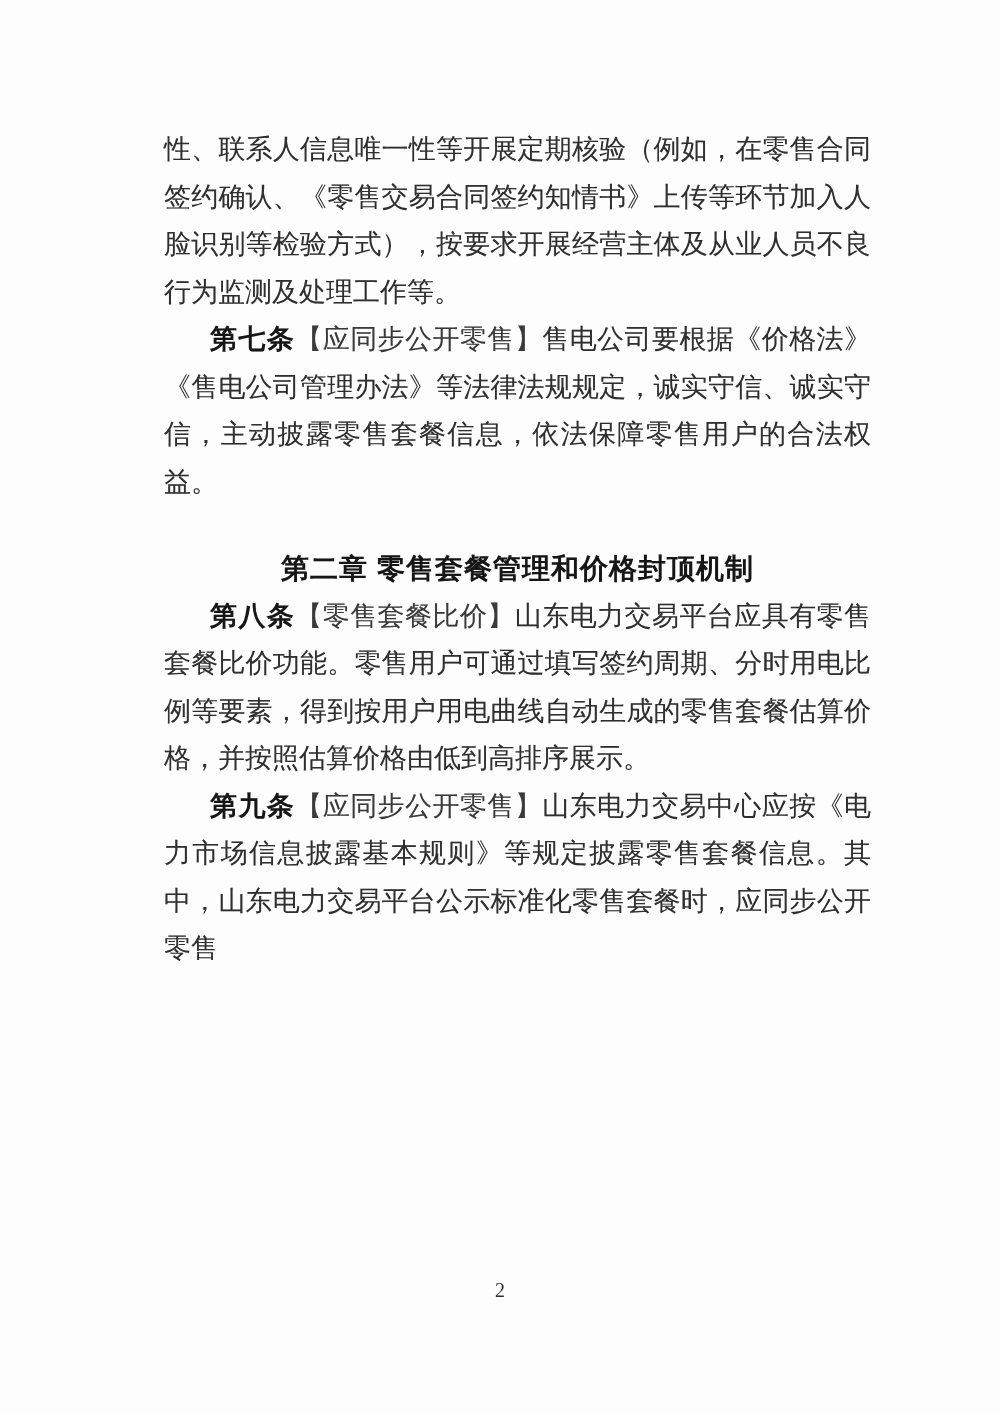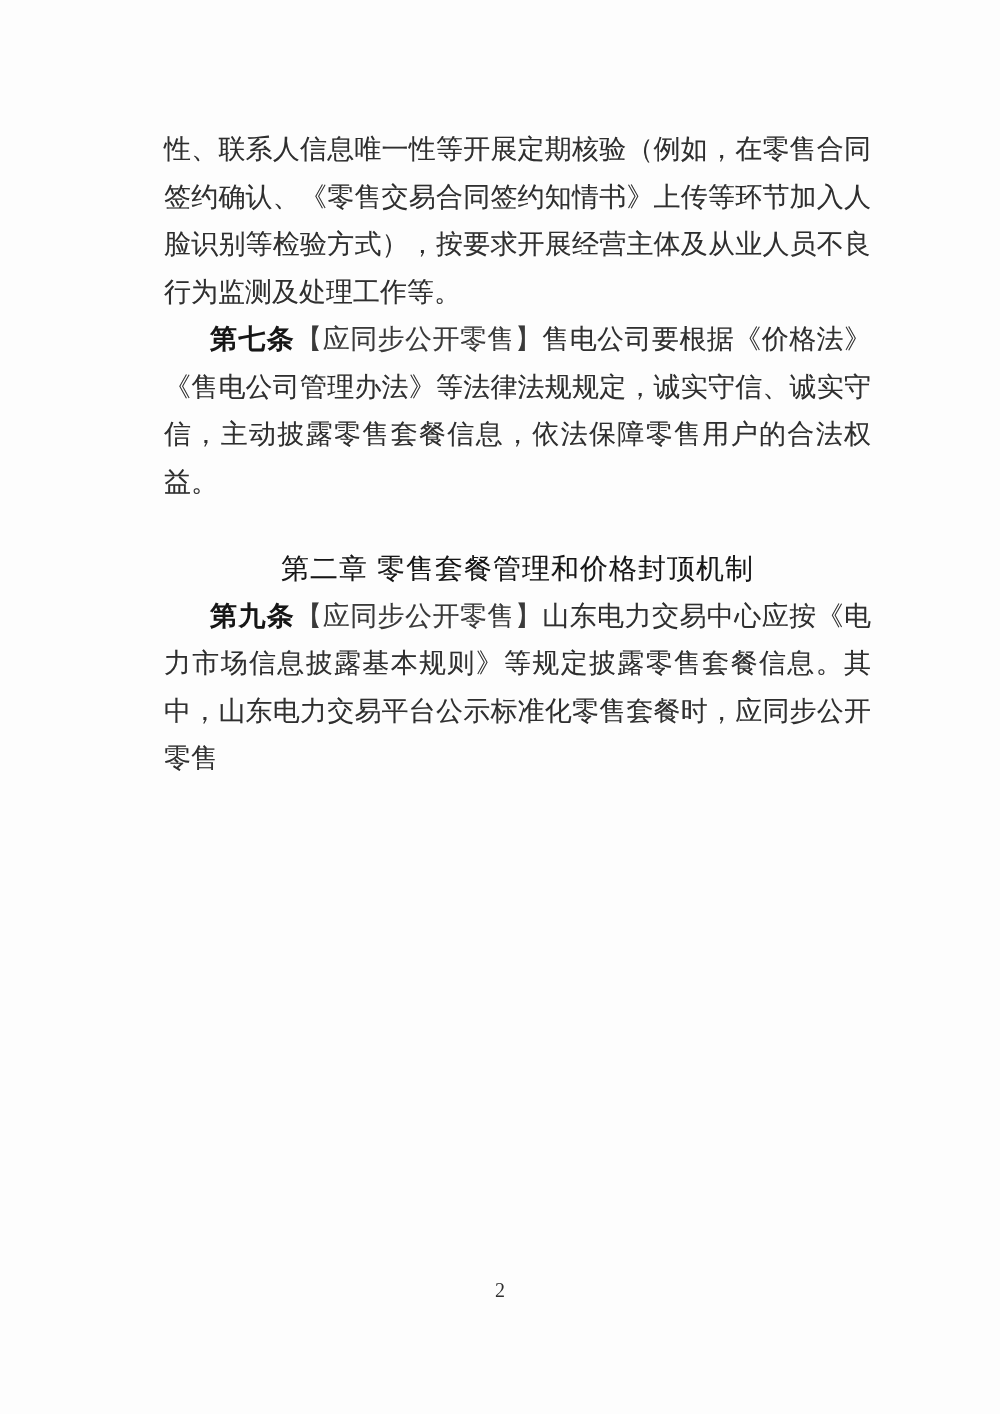--- a/index.html
+++ b/index.html
@@ -47,7 +47,7 @@
   .chapter {
     margin: 39px 0 0 0;
     font-size: 28px;
-    font-weight: 400;
+    font-weight: 700;
     color: #161616;
     text-align: center;
     text-indent: 0;

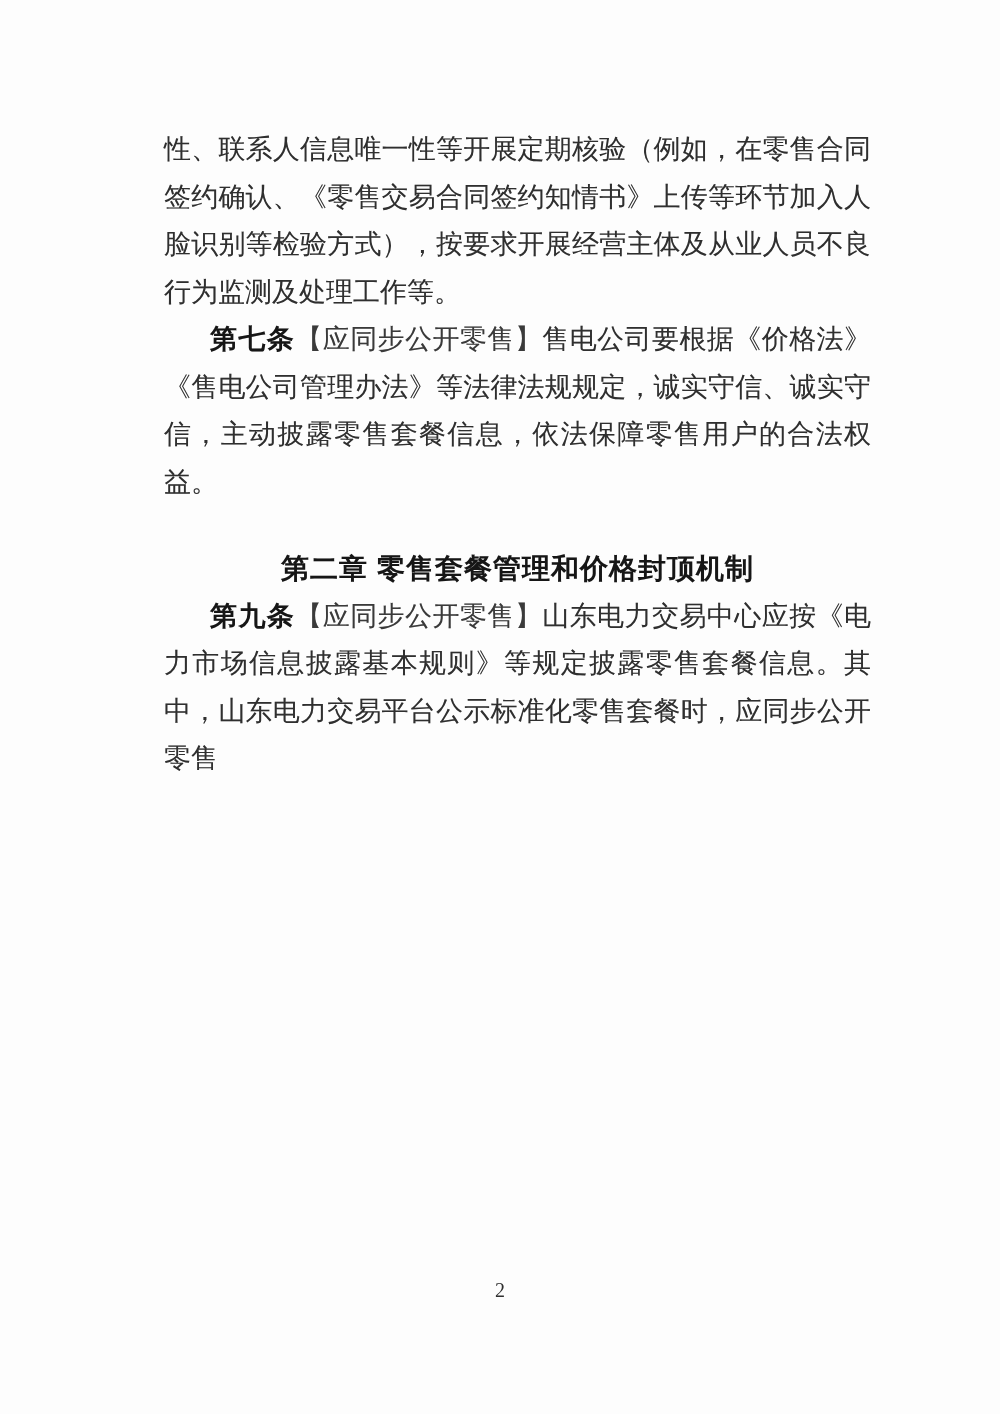--- a/index.html
+++ b/index.html
@@ -82,6 +82,7 @@
 
     <h2 class="chapter">第二章 零售套餐管理和价格封顶机制</h2>
 
+    <p class="para"><span class="article-label">第八条</span><span class="article-title">【零售套餐比价】</span><span>山东电力交易平台应具有零售套餐比价功能。零售用户可通过填写签约周期、分时用电比例等要素，得到按用户用电曲线自动生成的零售套餐估算价格，并按照估算价格由低到高排序展示。</span></p>
 
 
     <p class="para"><span class="article-label">第九条</span><span class="article-title">【应同步公开零售】</span><span>山东电力交易中心应按《电力市场信息披露基本规则》等规定披露零售套餐信息。其中，山东电力交易平台公示标准化零售套餐时，应同步公开零售</span></p>

